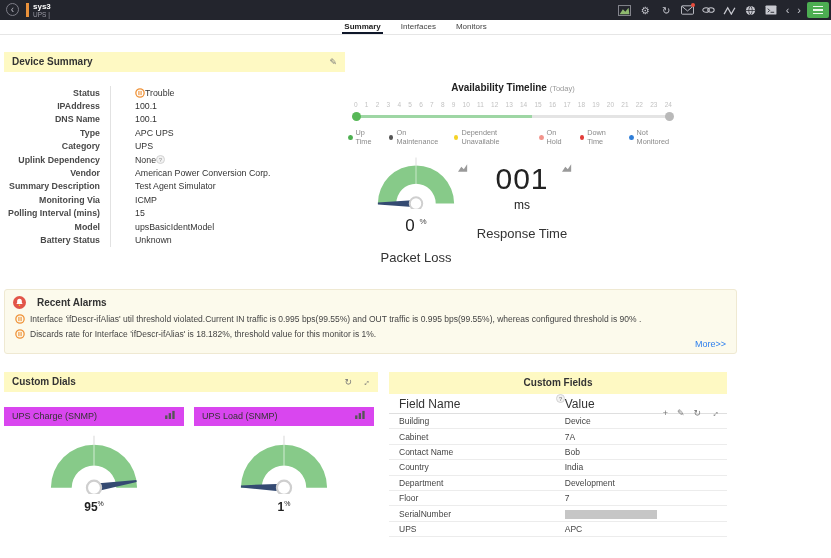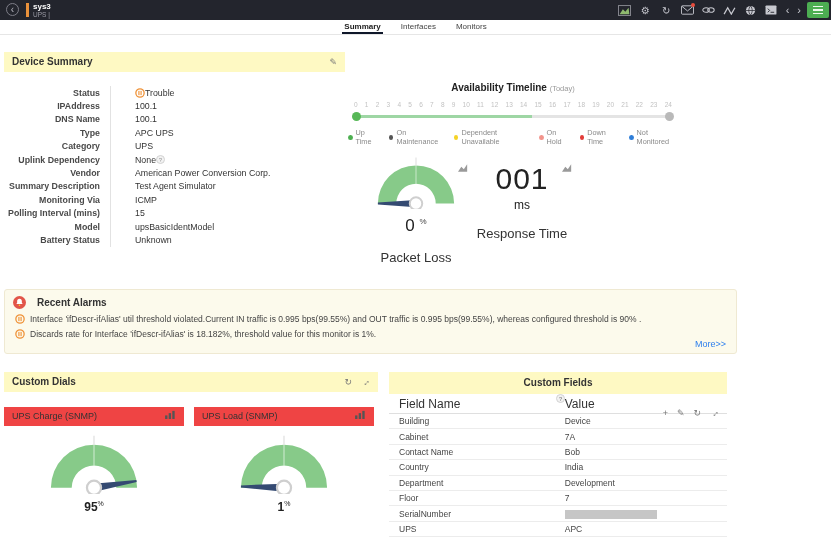--- a/index.html
+++ b/index.html
@@ -85,7 +85,7 @@
   .dials-panel { position:absolute; left:4px; top:372px; width:374px; }
   .dial-cards { display:flex; gap:10px; margin-top:15px; }
   .dial-card { width:180px; }
-  .dial-card-hdr { height:19px; line-height:19px; background:#ef4444; padding:0 8px; font-size:9px;
+  .dial-card-hdr { height:19px; line-height:19px; background:#d946ef; padding:0 8px; font-size:9px;
     color:#333; display:flex; align-items:center; }
   .dial-card-hdr .bar-ic { margin-left:auto; cursor:pointer; }
   .dial-body { text-align:center; padding-top:8px; }

